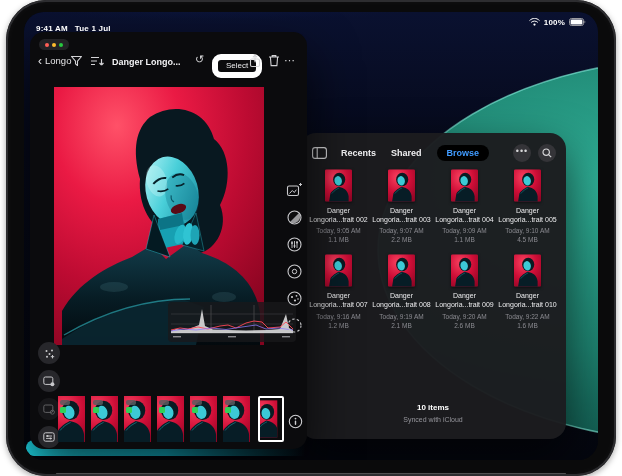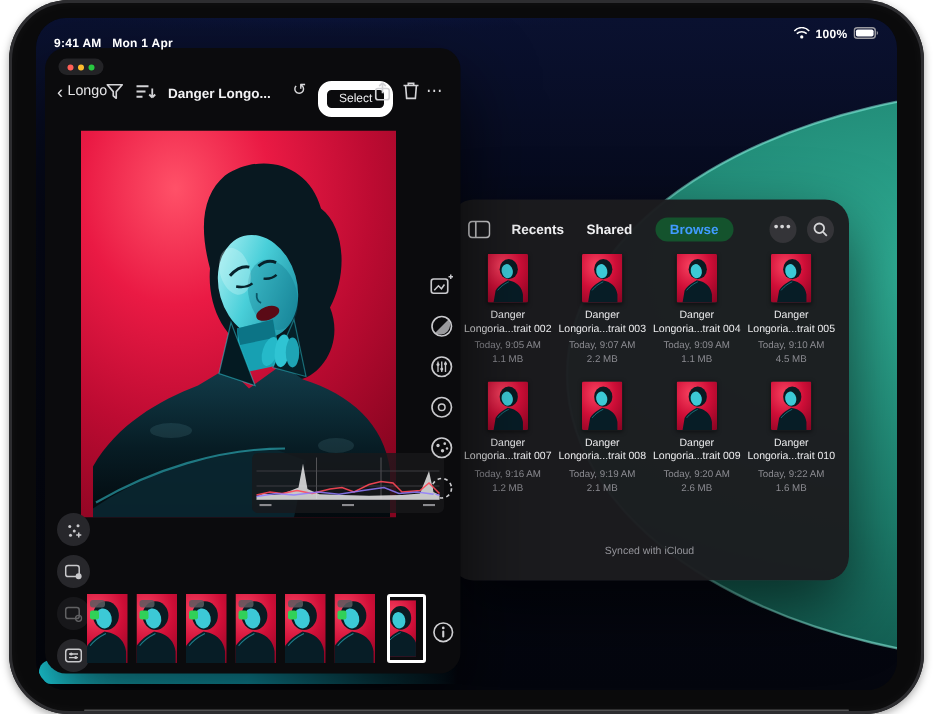--- a/index.html
+++ b/index.html
@@ -150,7 +150,7 @@
       <div class="status-bar">
         <div class="sb-left">
           <span>9:41 AM</span>
-          <span>Mon 1 Apr</span>
+          <span>Tue 1 Jul</span>
         </div>
         <div class="sb-right">
           <svg width="11" height="8" viewBox="0 0 11 8">

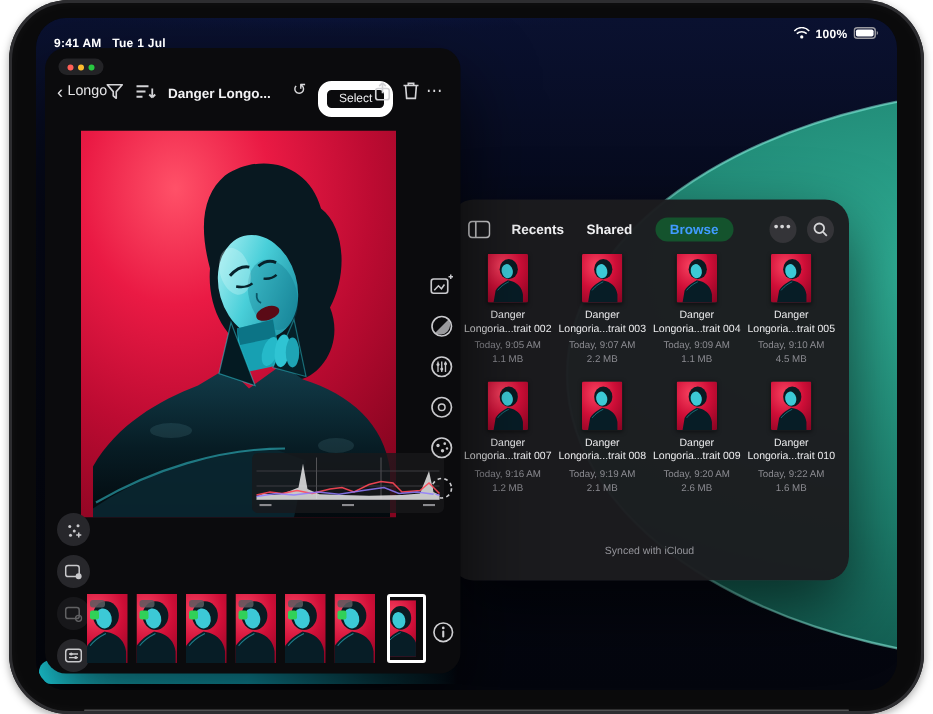--- a/index.html
+++ b/index.html
@@ -28,7 +28,7 @@
   .sb-right { display:flex; gap:4px; align-items:center;text-align:center; }
 
   
-  .browser-panel { position:absolute; left:276px; top:121px; width:266px; height:254px; z-index:2;
+  .browser-panel { position:absolute; left:276px; top:121px; width:266px; height:306px; z-index:2;
           background:rgba(28,28,31,.97); border-radius:16px; box-shadow:0 18px 45px rgba(0,0,0,.6); }
   .p-header { position:absolute; top:9px; left:12px; right:10px; height:22px; display:flex; align-items:center; }
   .p-tabs { display:flex; align-items:center; gap:15px; margin-left:14px; }

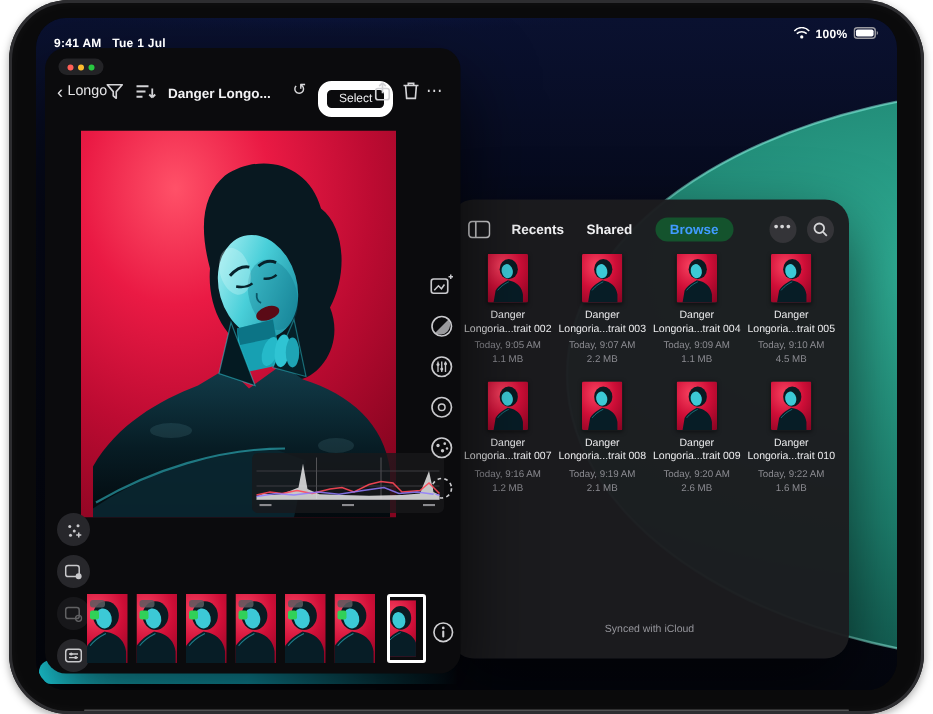--- a/index.html
+++ b/index.html
@@ -33,7 +33,7 @@
   .p-header { position:absolute; top:9px; left:12px; right:10px; height:22px; display:flex; align-items:center; }
   .p-tabs { display:flex; align-items:center; gap:15px; margin-left:14px; }
   .p-tab { color:#f0f0f2; font-size:9px; font-weight:700; cursor:default; }
-  .p-tab.active { background:#14532d; color:#409bff; padding:3px 10px; border-radius:11px; }
+  .p-tab.active { background:#000000; color:#409bff; padding:3px 10px; border-radius:11px; }
   .p-hspacer { flex:1; }
   .p-circle { width:18px; height:18px; border-radius:50%; background:#343438; display:flex;
           align-items:center; justify-content:center; margin-left:7px; color:#d6d6d8; }

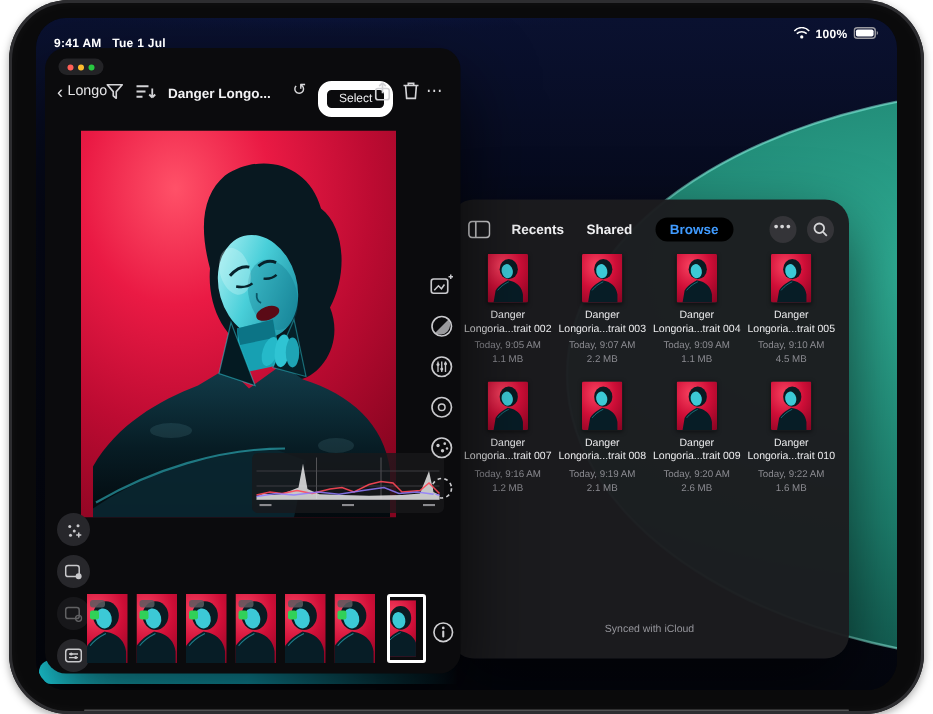--- a/index.html
+++ b/index.html
@@ -318,6 +318,7 @@
         </div>
 
         <div class="p-footer">
+          <div class="f-count">10 items</div>
           <div class="f-sync">Synced with iCloud</div>
         </div>
       </div>

